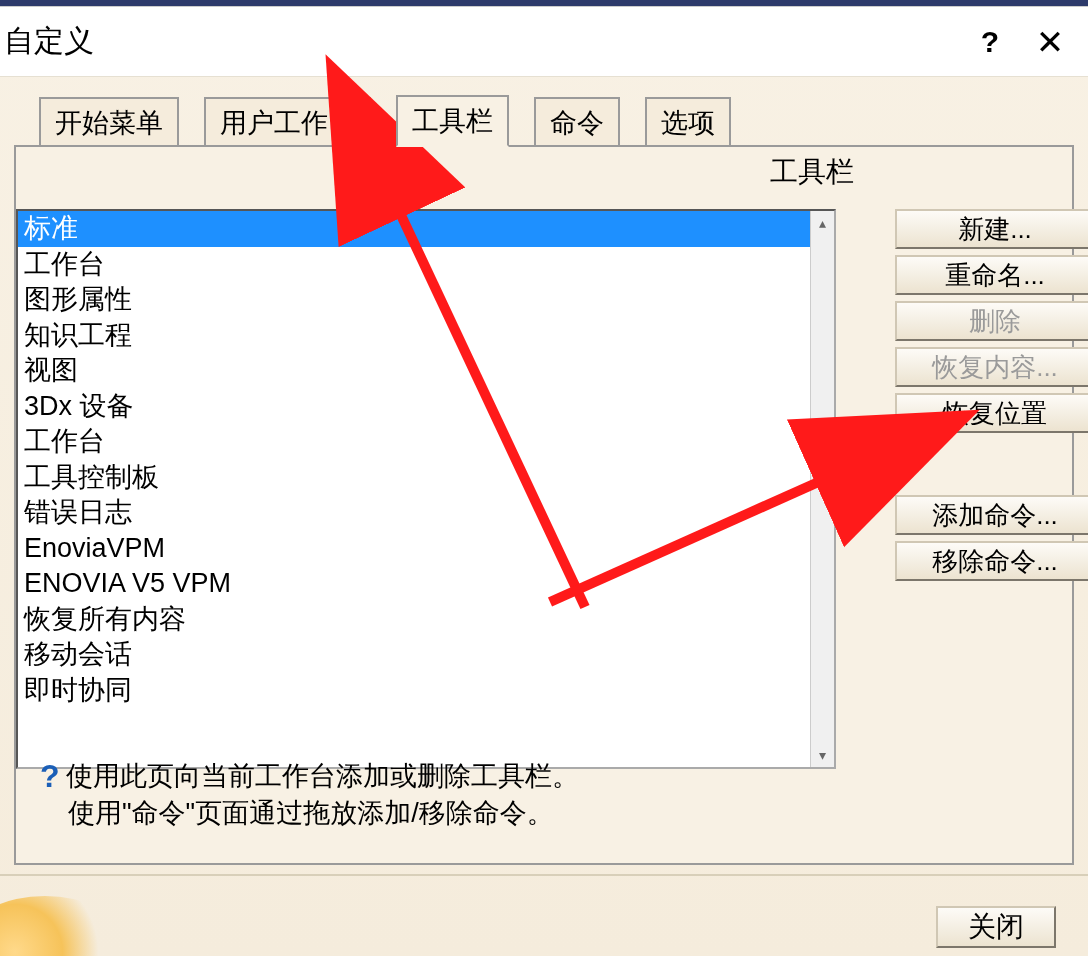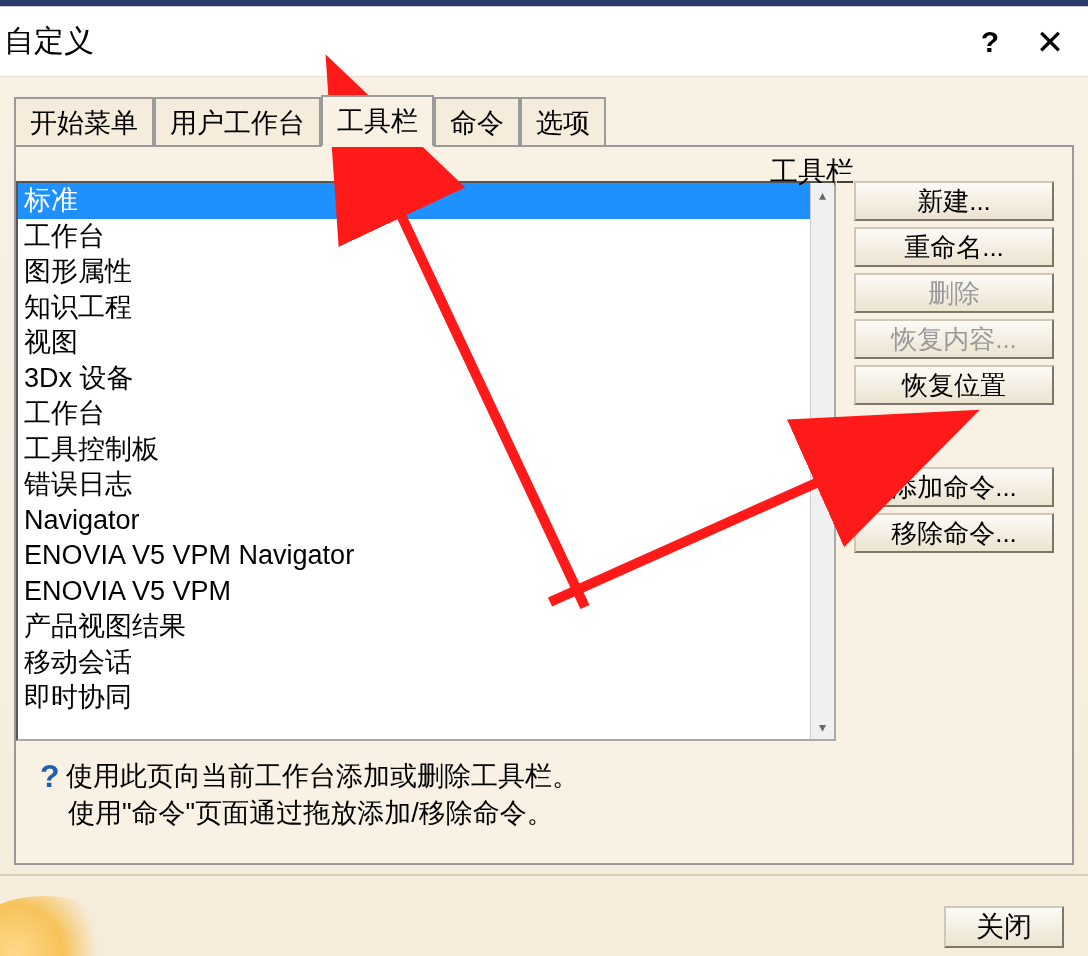--- a/index.html
+++ b/index.html
@@ -55,6 +55,7 @@
     position: relative;
     top: 2px;
     cursor: pointer;
+    margin-left: 25px;
   }
   .tab.active {
     background: #f8f1e4;

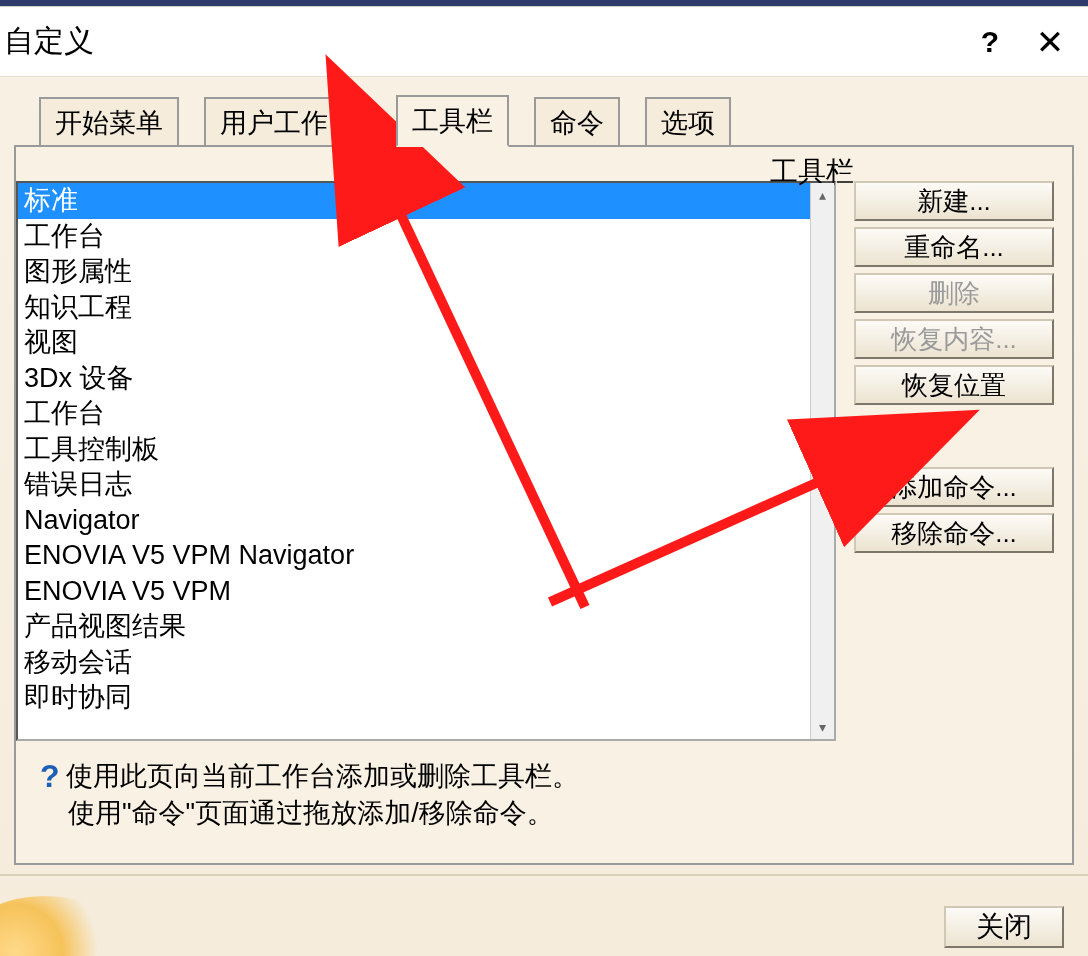--- a/index.html
+++ b/index.html
@@ -82,8 +82,9 @@
 
   .content-row {
     display: flex;
-    margin-top: 24px;
+    margin-top: 52px;
     height: 560px;
+    gap: 41px;
   }
 
   .listbox-wrap {

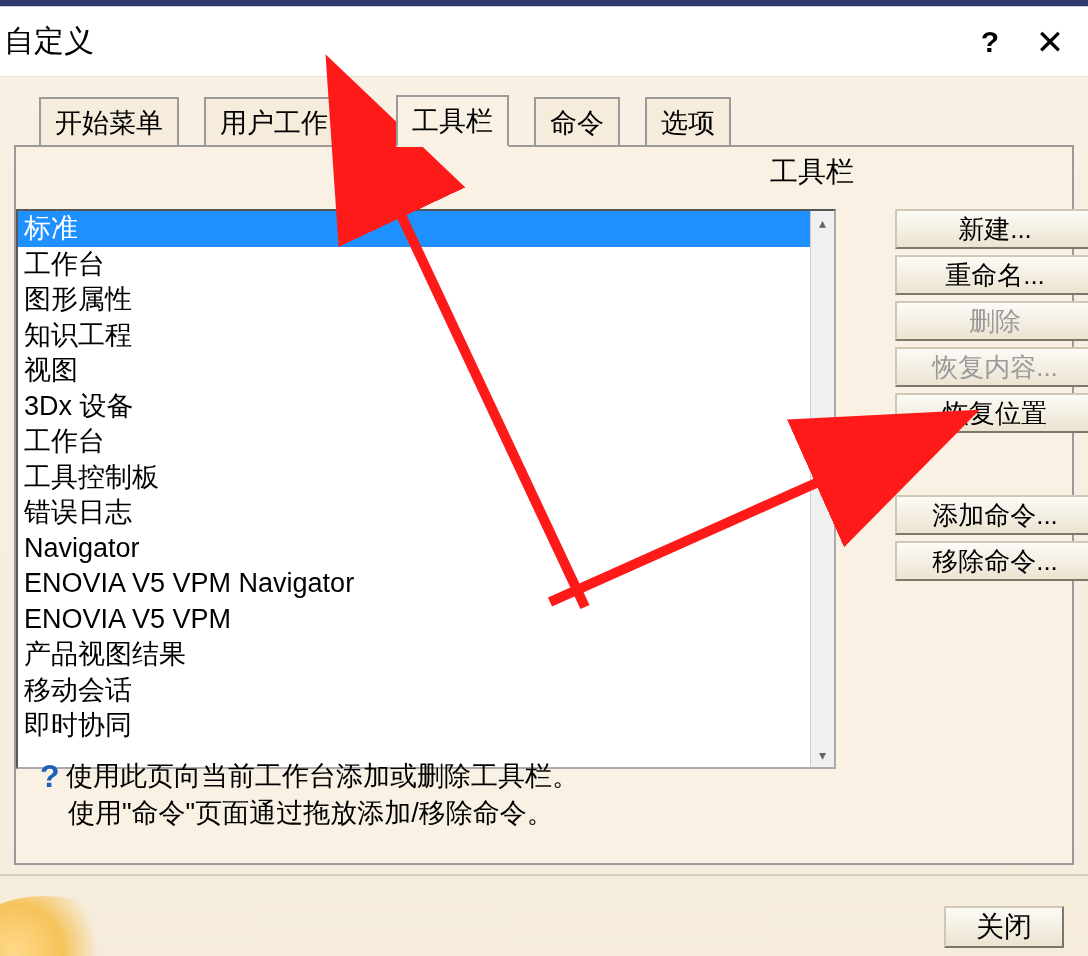--- a/index.html
+++ b/index.html
@@ -228,7 +228,7 @@
             <div class="list-item">工作台</div>
             <div class="list-item">工具控制板</div>
             <div class="list-item">错误日志</div>
-            <div class="list-item">Navigator</div>
+            <div class="list-item">EnoviaVPM</div>
             <div class="list-item">ENOVIA V5 VPM Navigator</div>
             <div class="list-item">ENOVIA V5 VPM</div>
             <div class="list-item">产品视图结果</div>

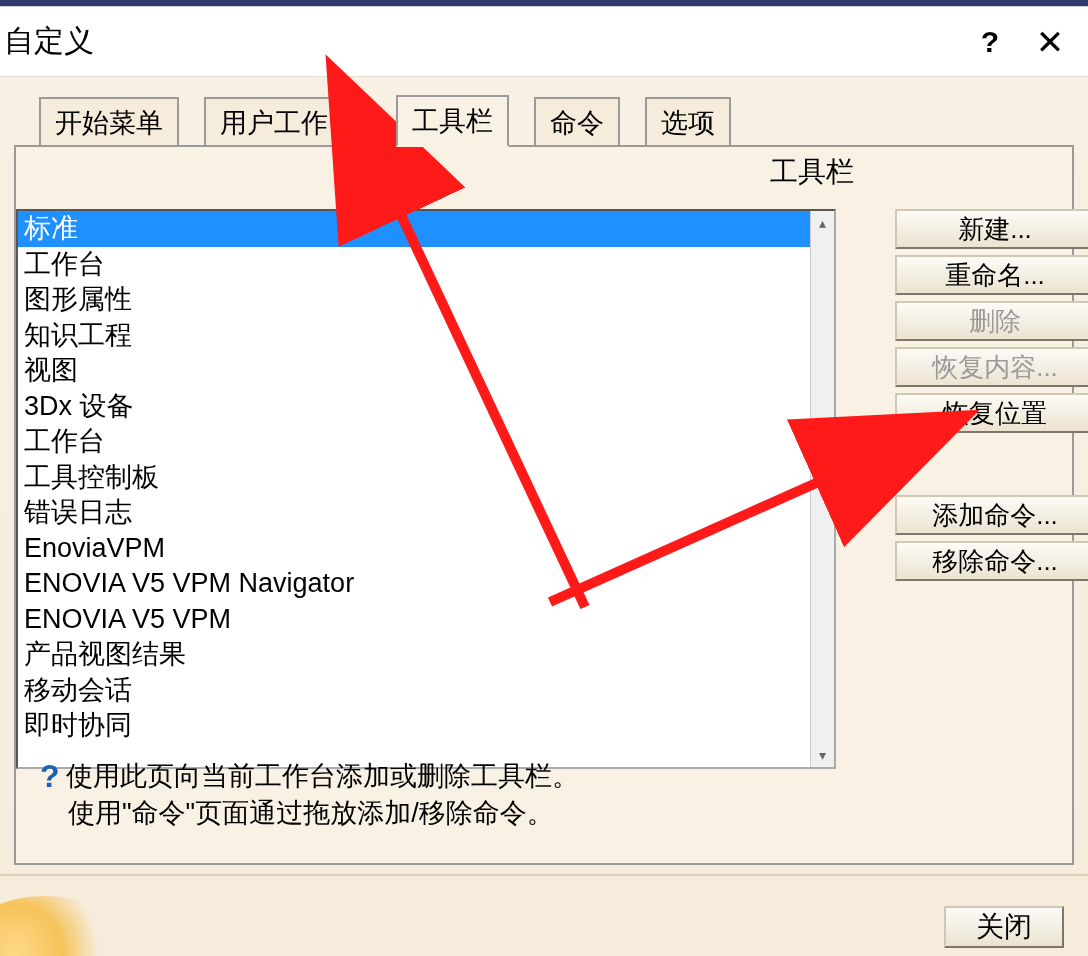--- a/index.html
+++ b/index.html
@@ -229,7 +229,6 @@
             <div class="list-item">工具控制板</div>
             <div class="list-item">错误日志</div>
             <div class="list-item">EnoviaVPM</div>
-            <div class="list-item">ENOVIA V5 VPM Navigator</div>
             <div class="list-item">ENOVIA V5 VPM</div>
             <div class="list-item">产品视图结果</div>
             <div class="list-item">移动会话</div>

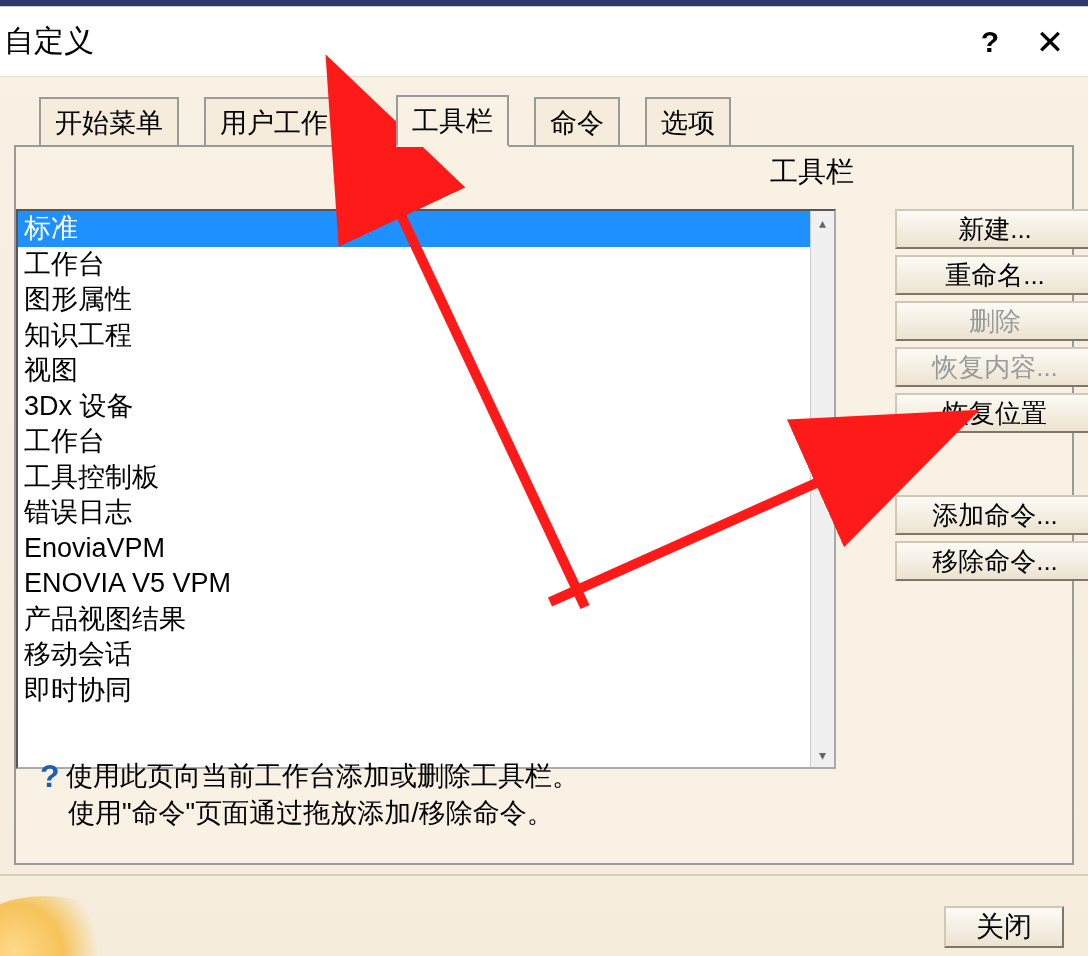--- a/index.html
+++ b/index.html
@@ -230,7 +230,7 @@
             <div class="list-item">错误日志</div>
             <div class="list-item">EnoviaVPM</div>
             <div class="list-item">ENOVIA V5 VPM</div>
-            <div class="list-item">产品视图结果</div>
+            <div class="list-item">恢复所有内容</div>
             <div class="list-item">移动会话</div>
             <div class="list-item">即时协同</div>
           </div>

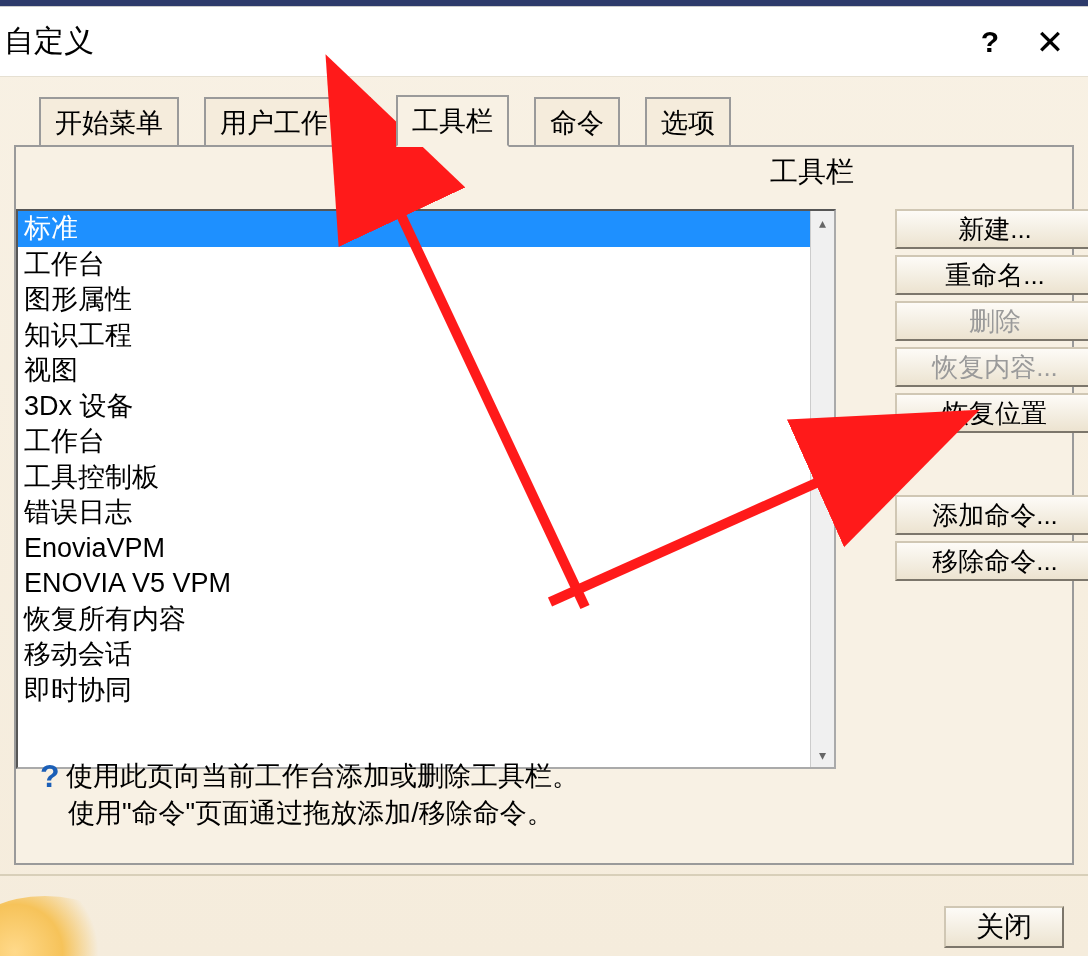--- a/index.html
+++ b/index.html
@@ -170,7 +170,7 @@
 
   .close-btn {
     position: absolute;
-    right: 24px; bottom: 8px;
+    right: 32px; bottom: 8px;
     width: 120px; height: 42px;
     font-size: 28px;
     background: linear-gradient(180deg, #fdfbf7 0%, #ece3d0 100%);

